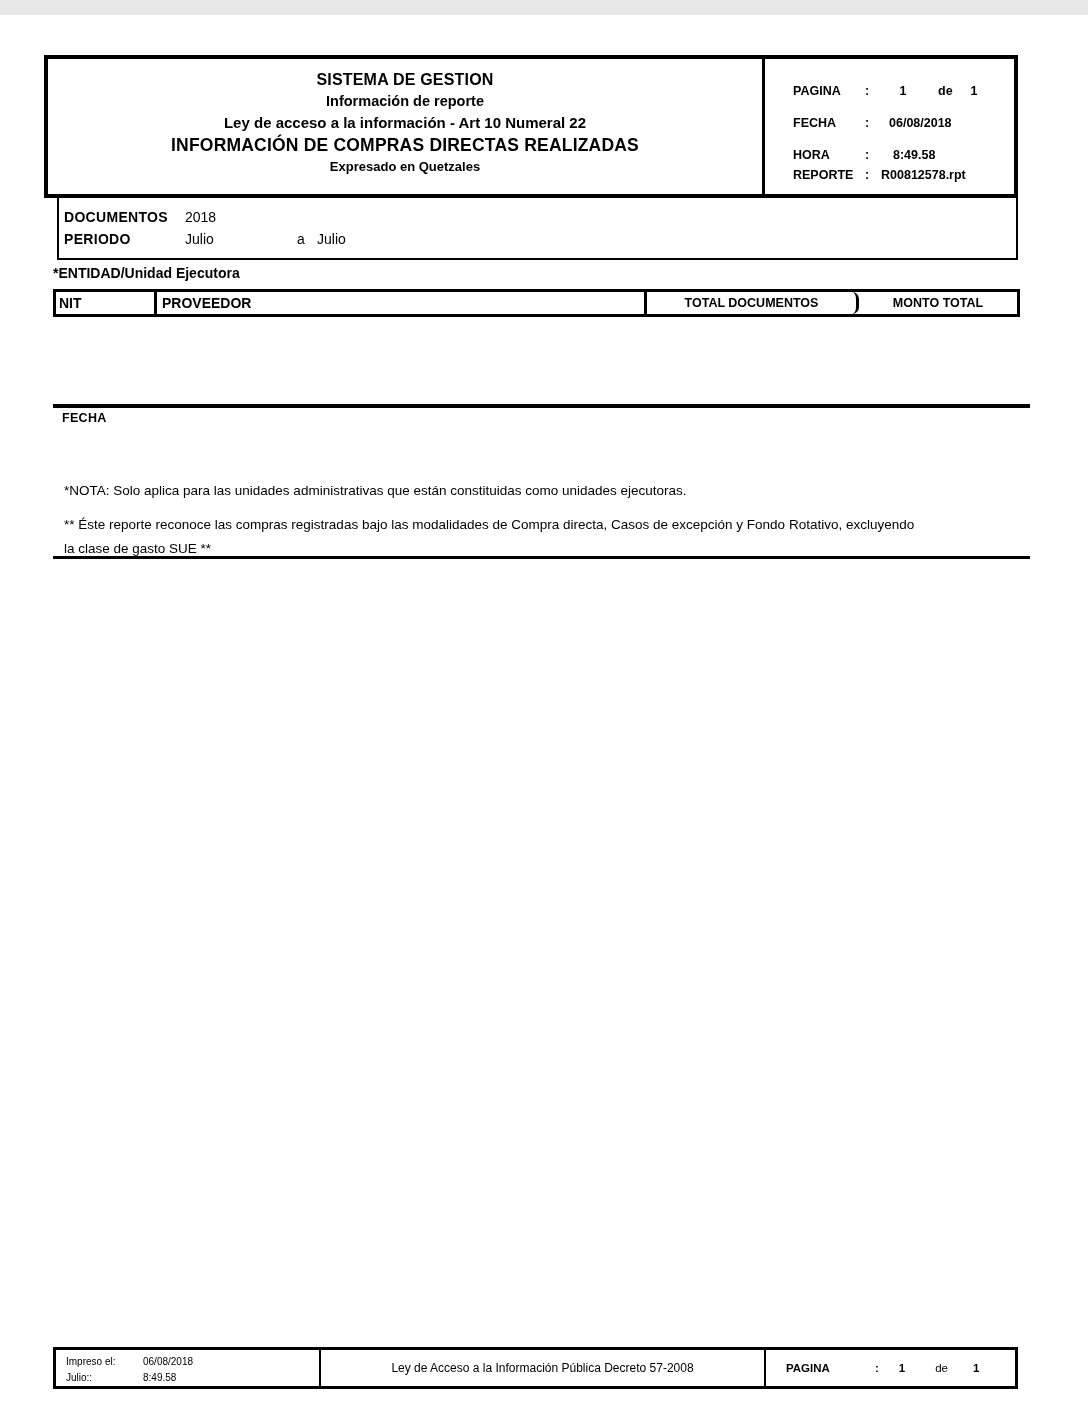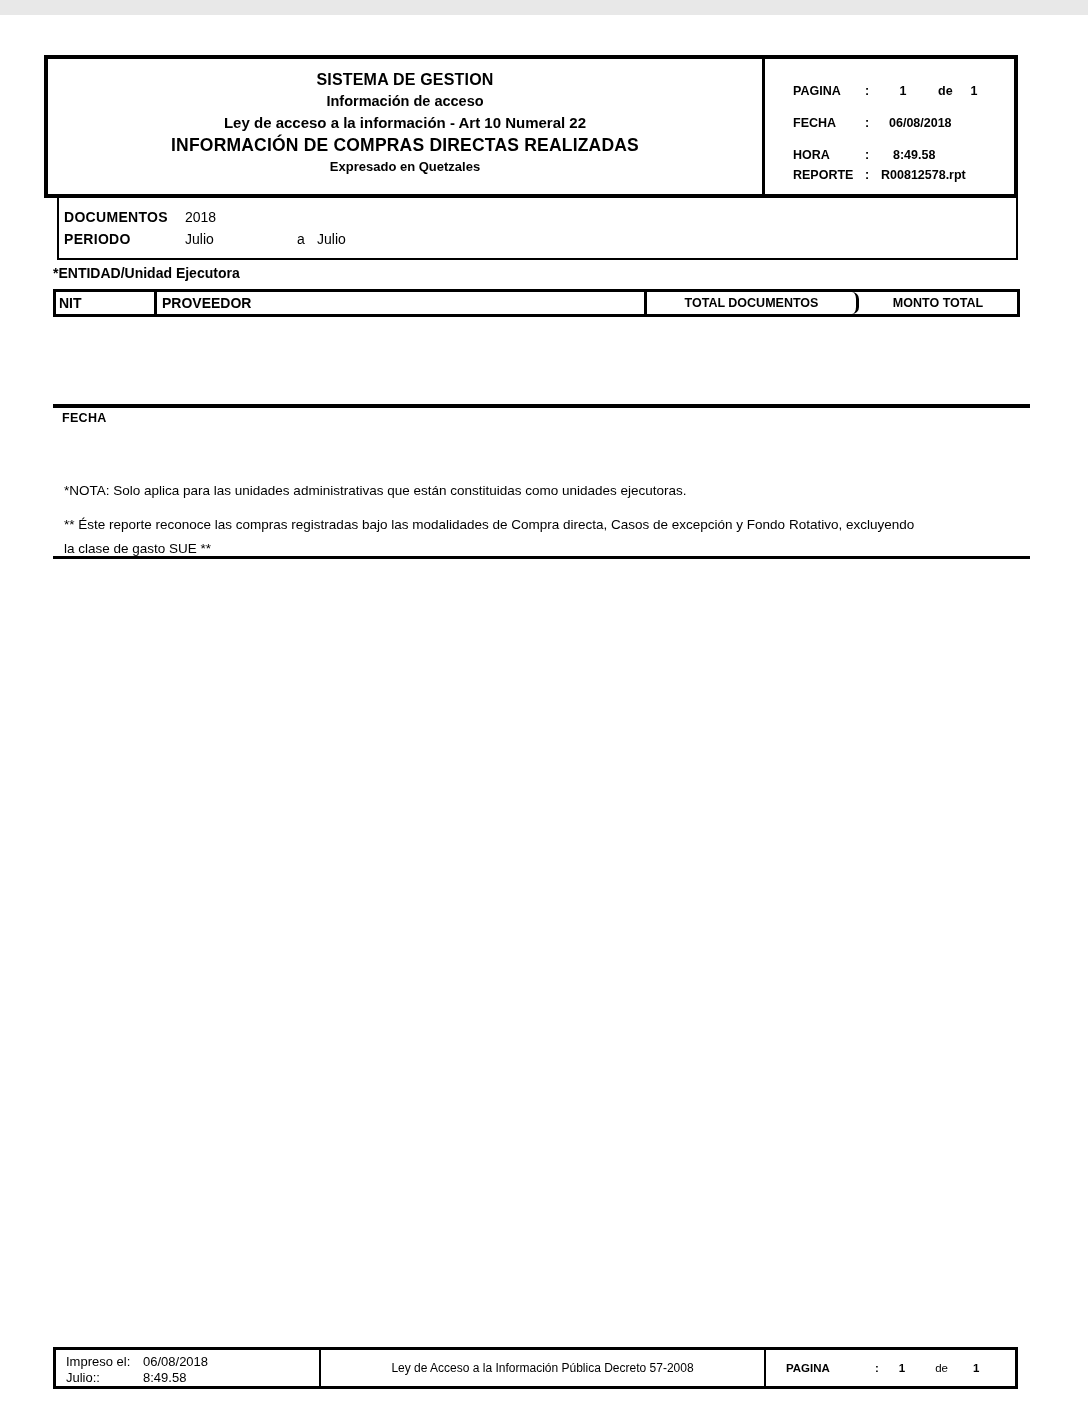--- a/index.html
+++ b/index.html
@@ -133,7 +133,7 @@
   <div class="header-box">
     <div class="header-titles">
       <div class="t-line1">SISTEMA DE GESTION</div>
-      <div class="t-line2">Información de acceso</div>
+      <div class="t-line2">Información de reporte</div>
       <div class="t-line3">Ley de acceso a la información - Art 10 Numeral 22</div>
       <div class="t-line4">INFORMACIÓN DE COMPRAS DIRECTAS REALIZADAS</div>
       <div class="t-line5">Expresado en Quetzales</div>

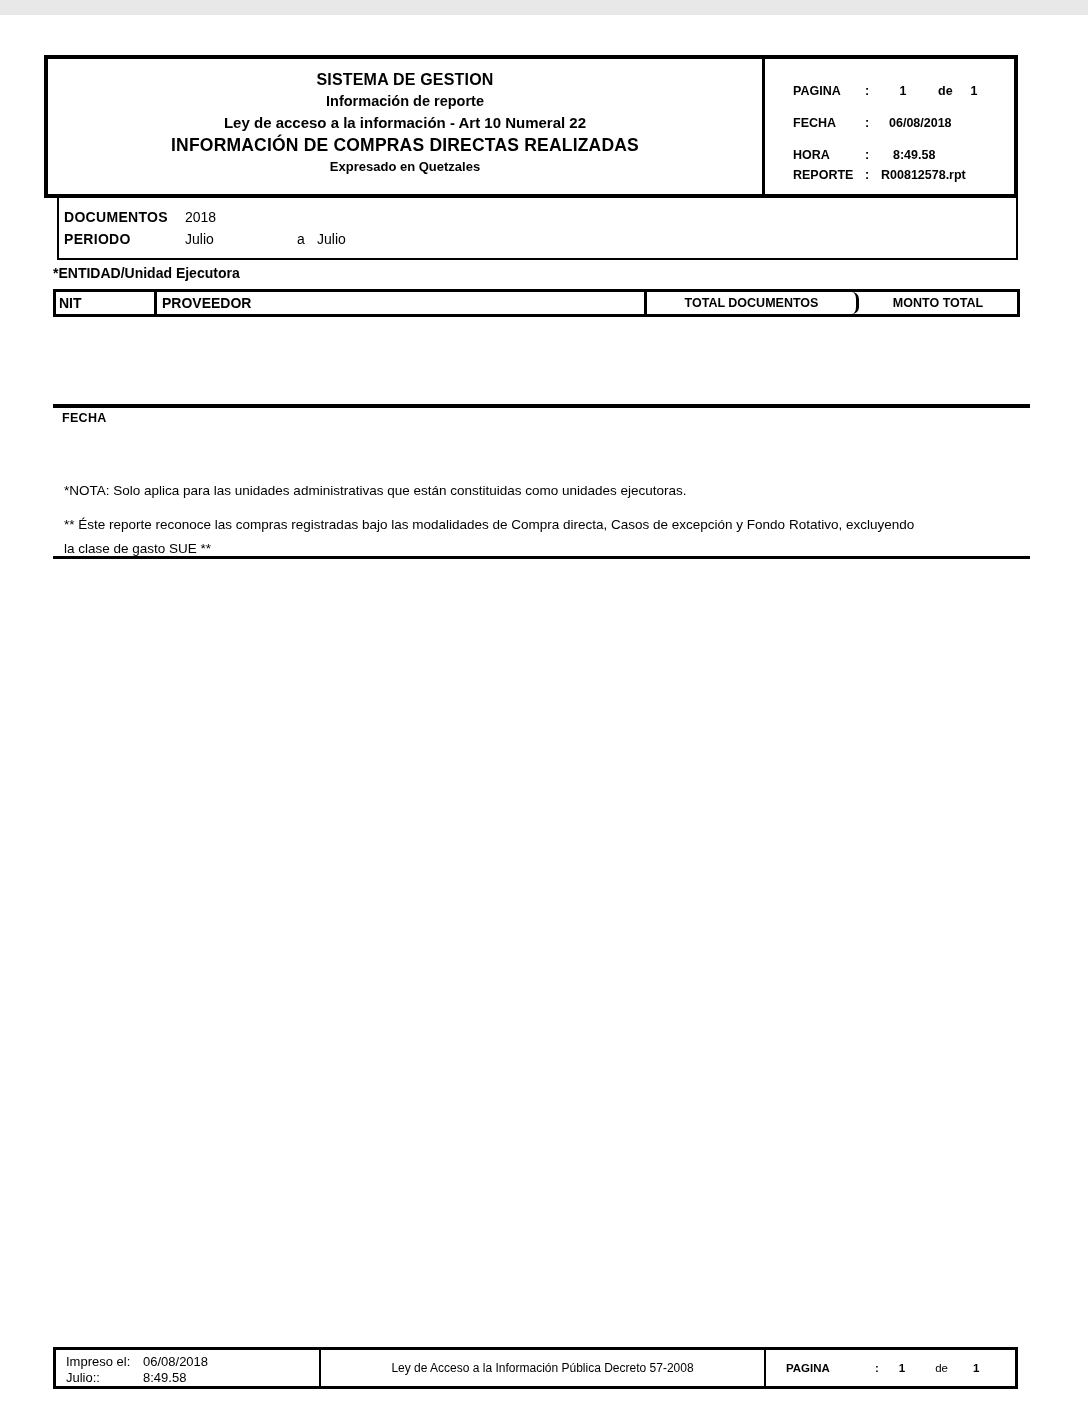--- a/index.html
+++ b/index.html
@@ -107,7 +107,7 @@
   .f-cell { height:100%; }
   .f-left {
     width:265px; border-right:2px solid #000;
-    padding:4px 0 0 10px; font-size:13px;
+    padding:4px 0 0 10px; font-size:10px;
   }
   .f-row { display:flex; line-height:16px; }
   .f-label { width:77px; }

